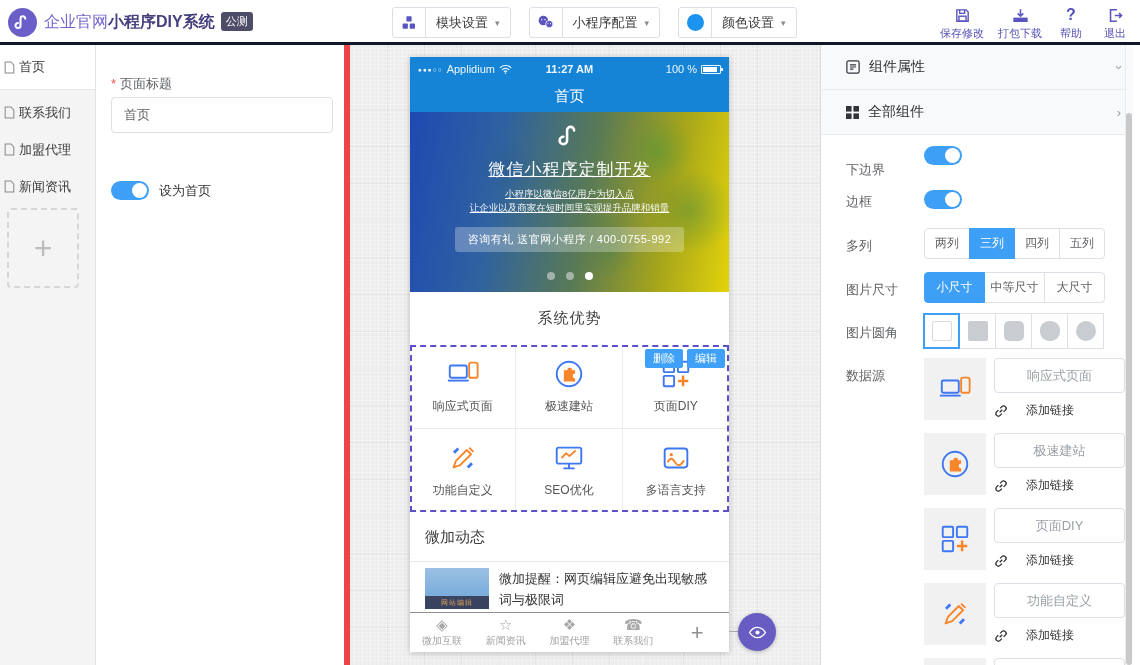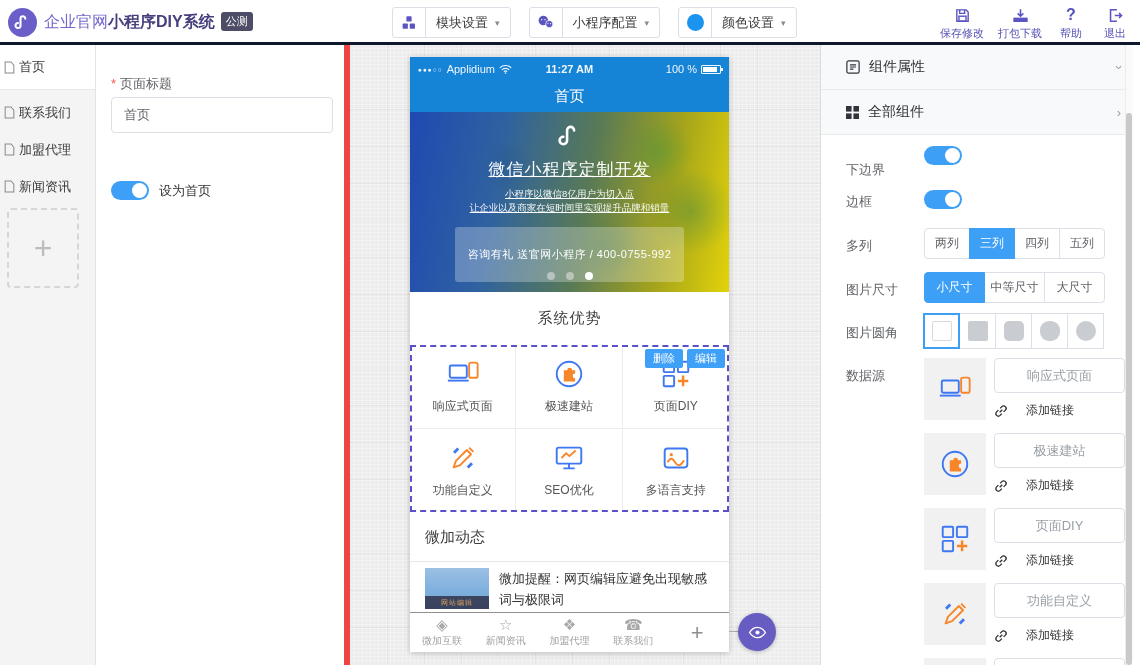--- a/index.html
+++ b/index.html
@@ -88,7 +88,7 @@
   .hero-title { font-size:17px; letter-spacing:1px; margin-top:4px; }
   .hero-sub { font-size:9.5px; line-height:14px; margin-top:6px; color:rgba(255,255,255,.95); }
   .hero-cta { display:inline-block; margin-top:12px; background:rgba(250,250,250,.28);
-              border-radius:3px; padding:20px 13px; font-size:11px; letter-spacing:.5px; cursor:pointer; }
+              border-radius:3px; padding:5px 13px; font-size:11px; letter-spacing:.5px; cursor:pointer; }
   .hero-dots { position:absolute; bottom:12px; left:0; right:0; display:flex; justify-content:center; gap:11px; }
   .dot { width:8px; height:8px; border-radius:50%; background:rgba(230,230,230,.55); cursor:pointer; }
   .dot.active { background:#fff; }

